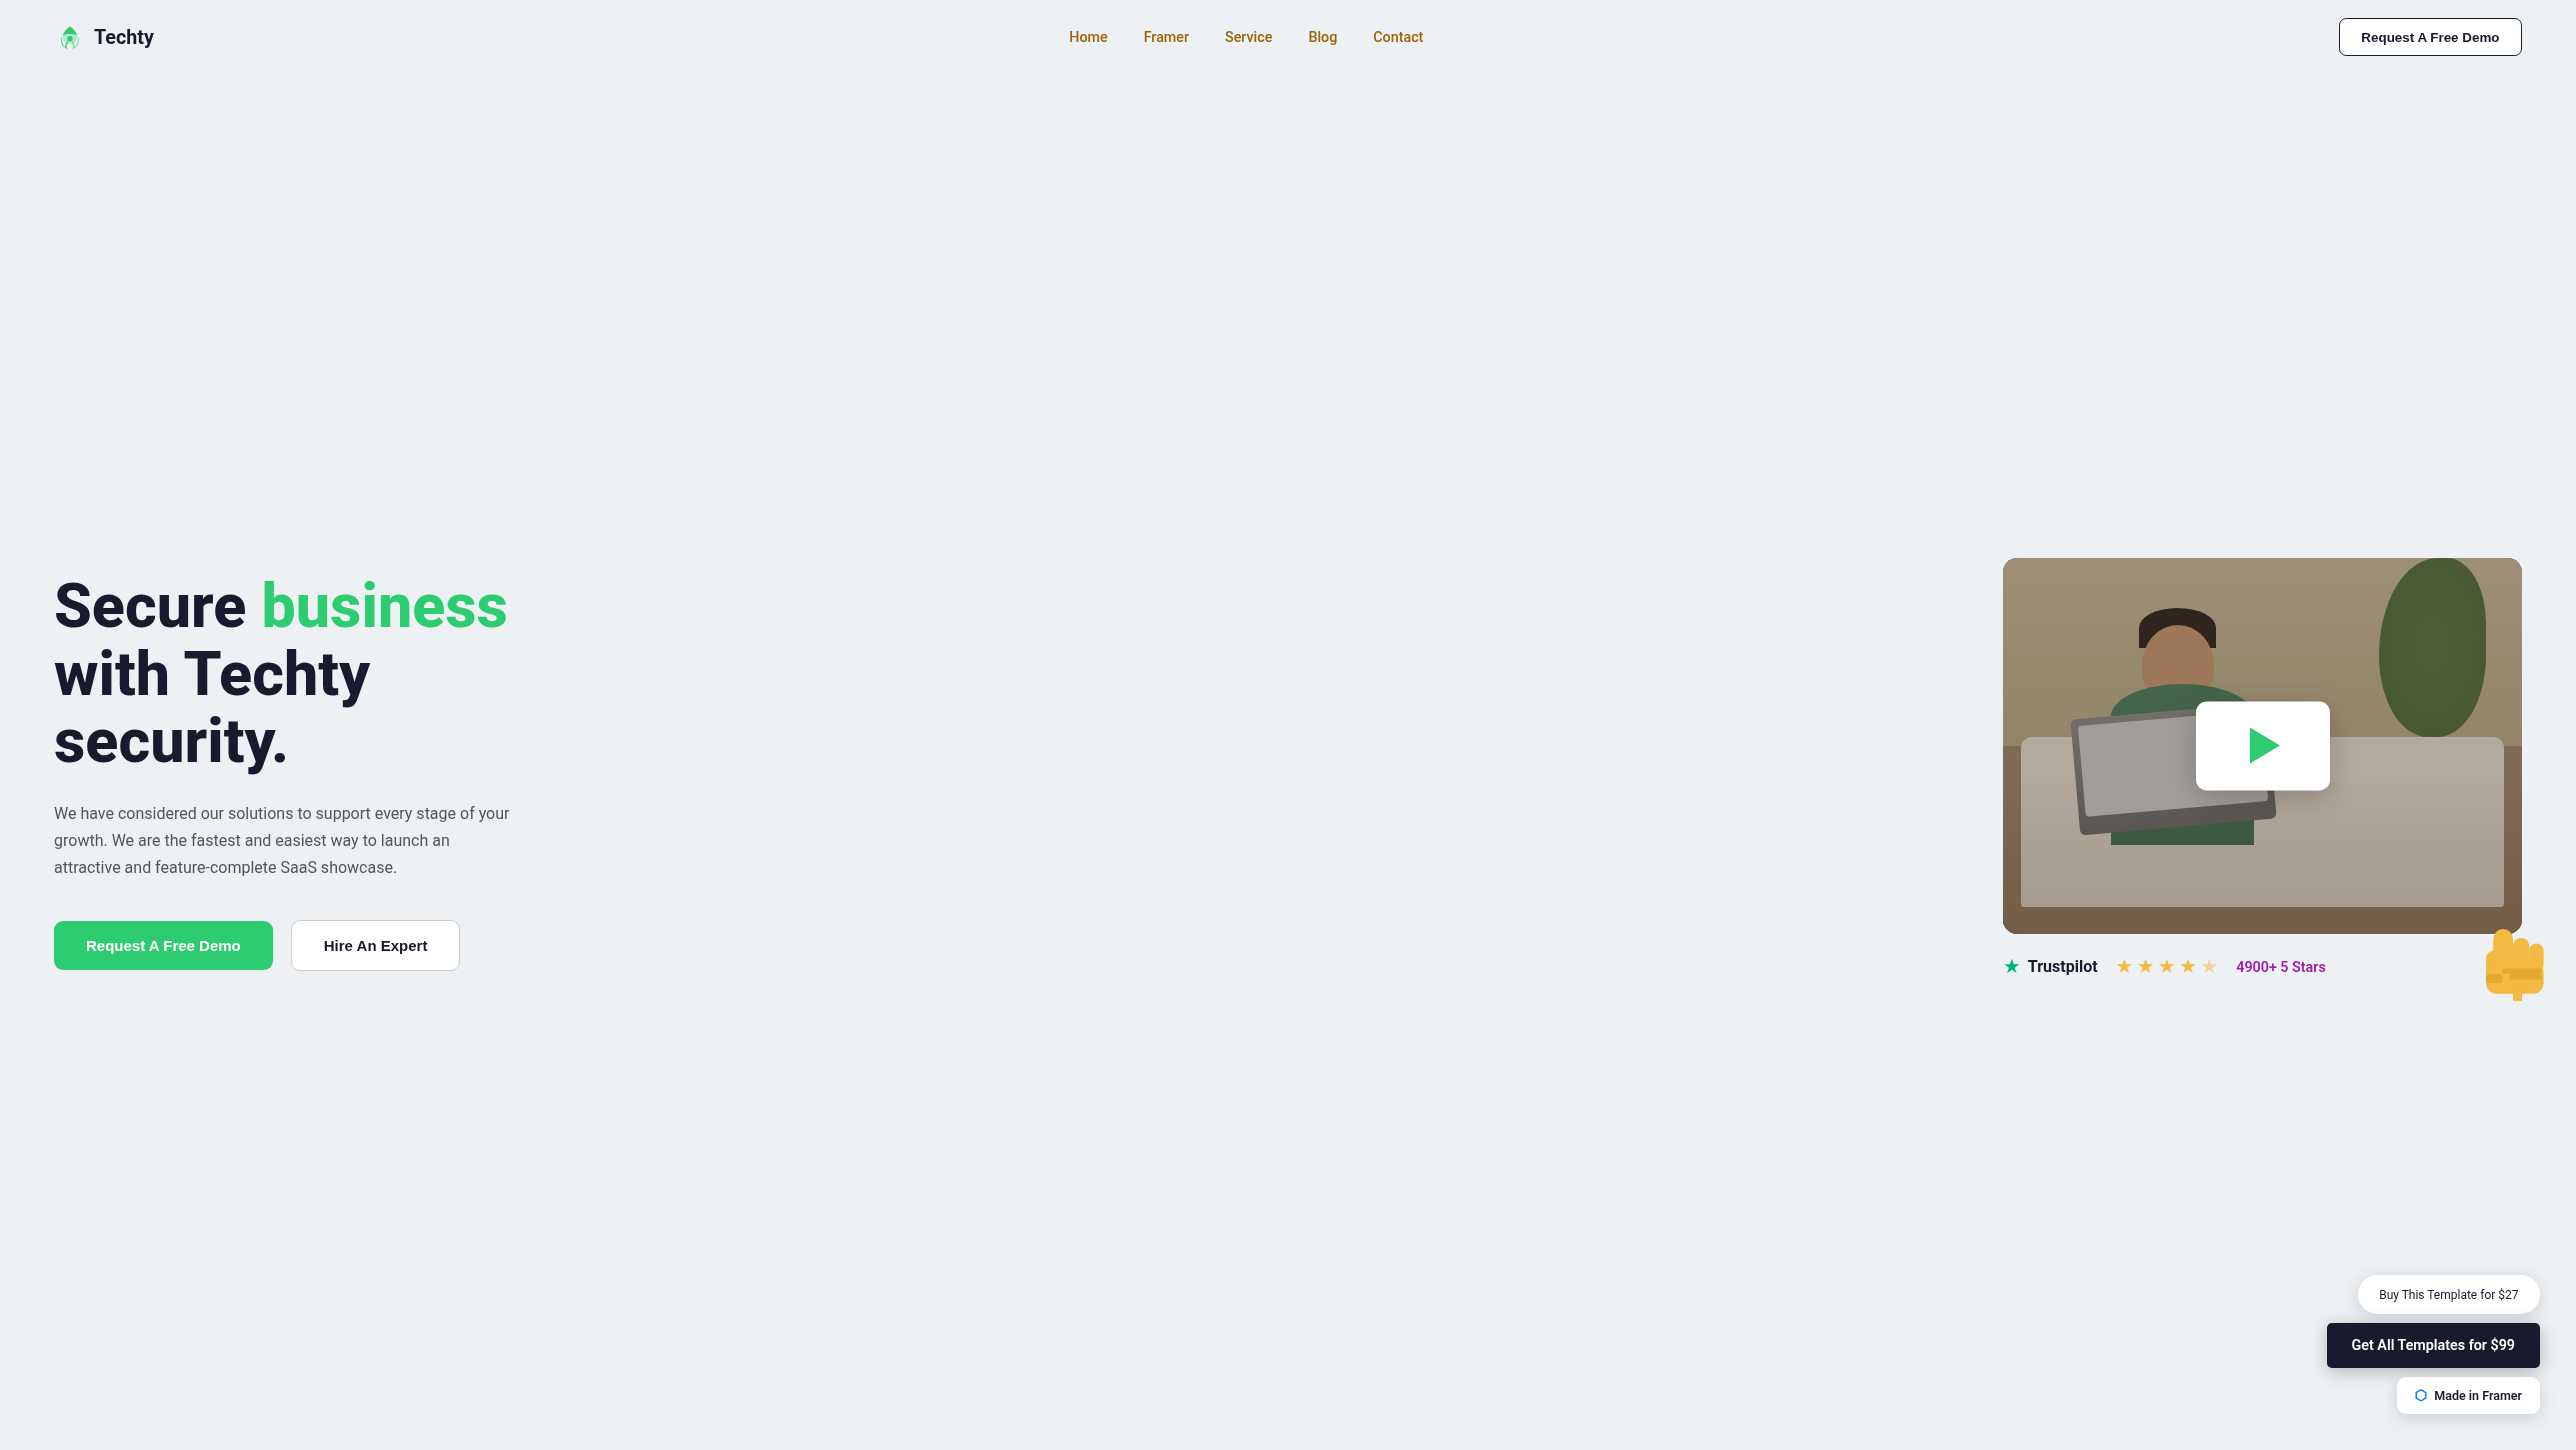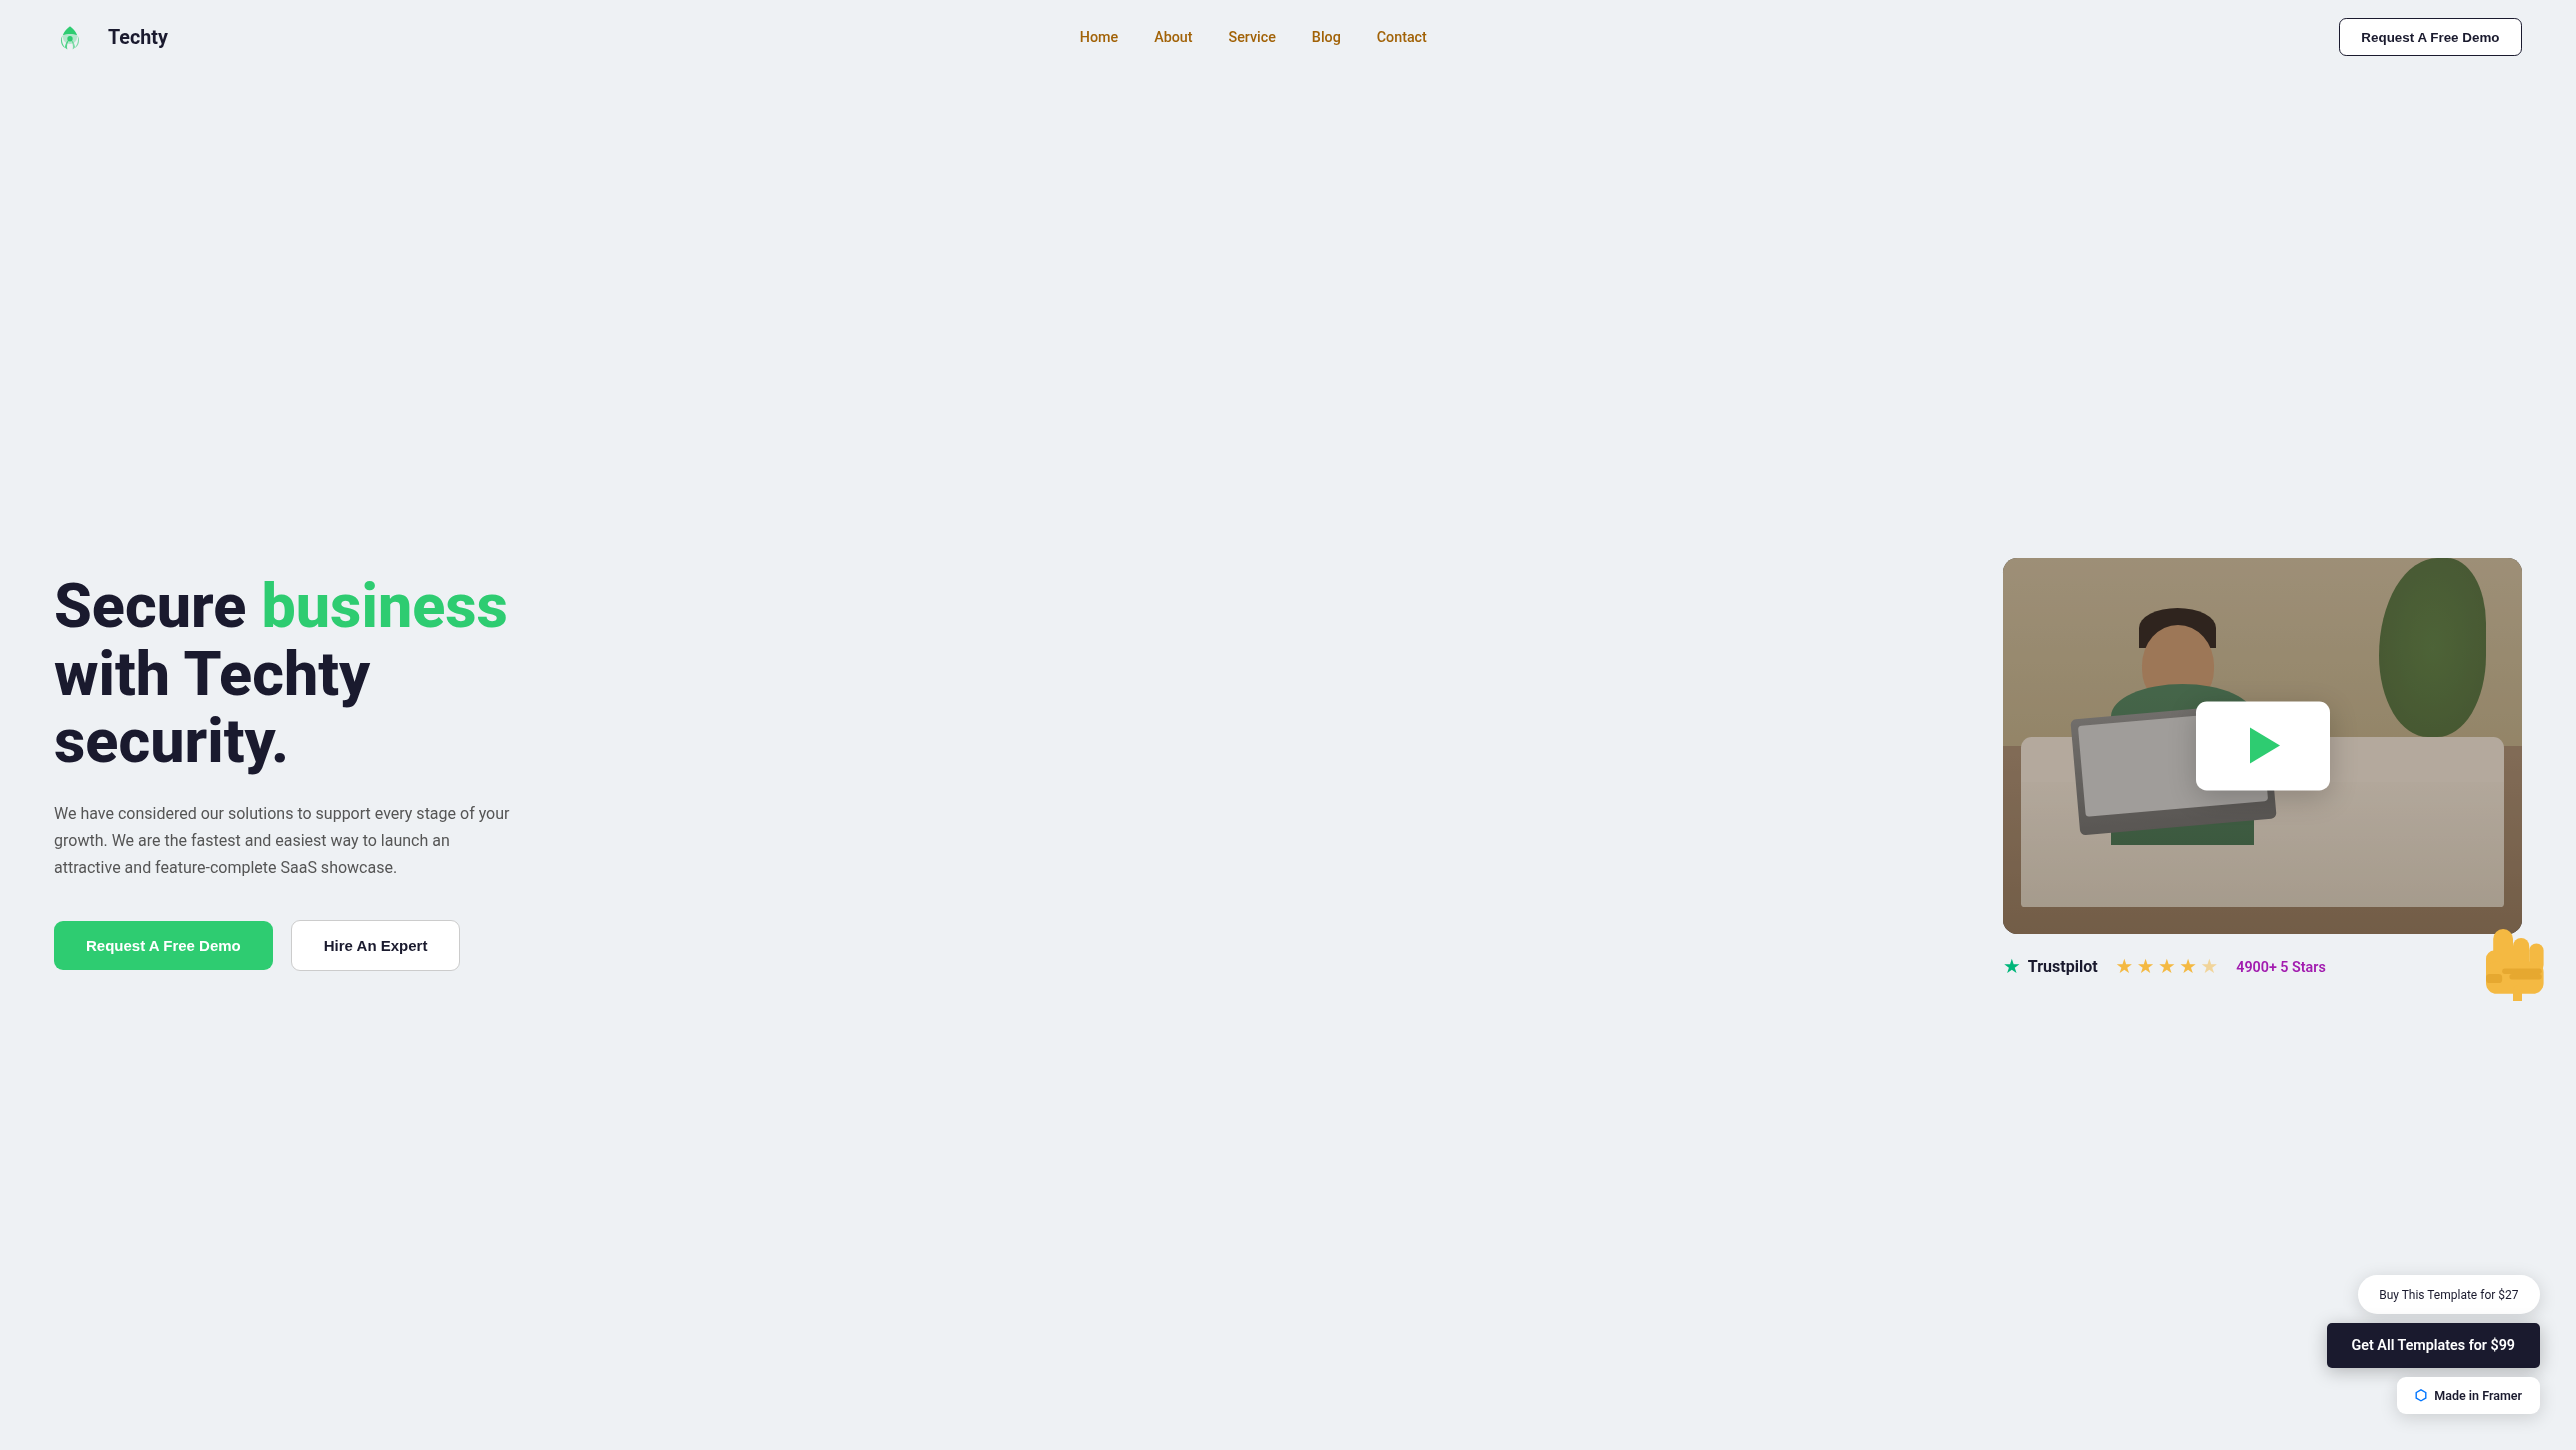--- a/index.html
+++ b/index.html
@@ -23,7 +23,7 @@
     .logo {
       display: flex;
       align-items: center;
-      gap: 22px;
+      gap: 8px;
       text-decoration: none;
     }
 

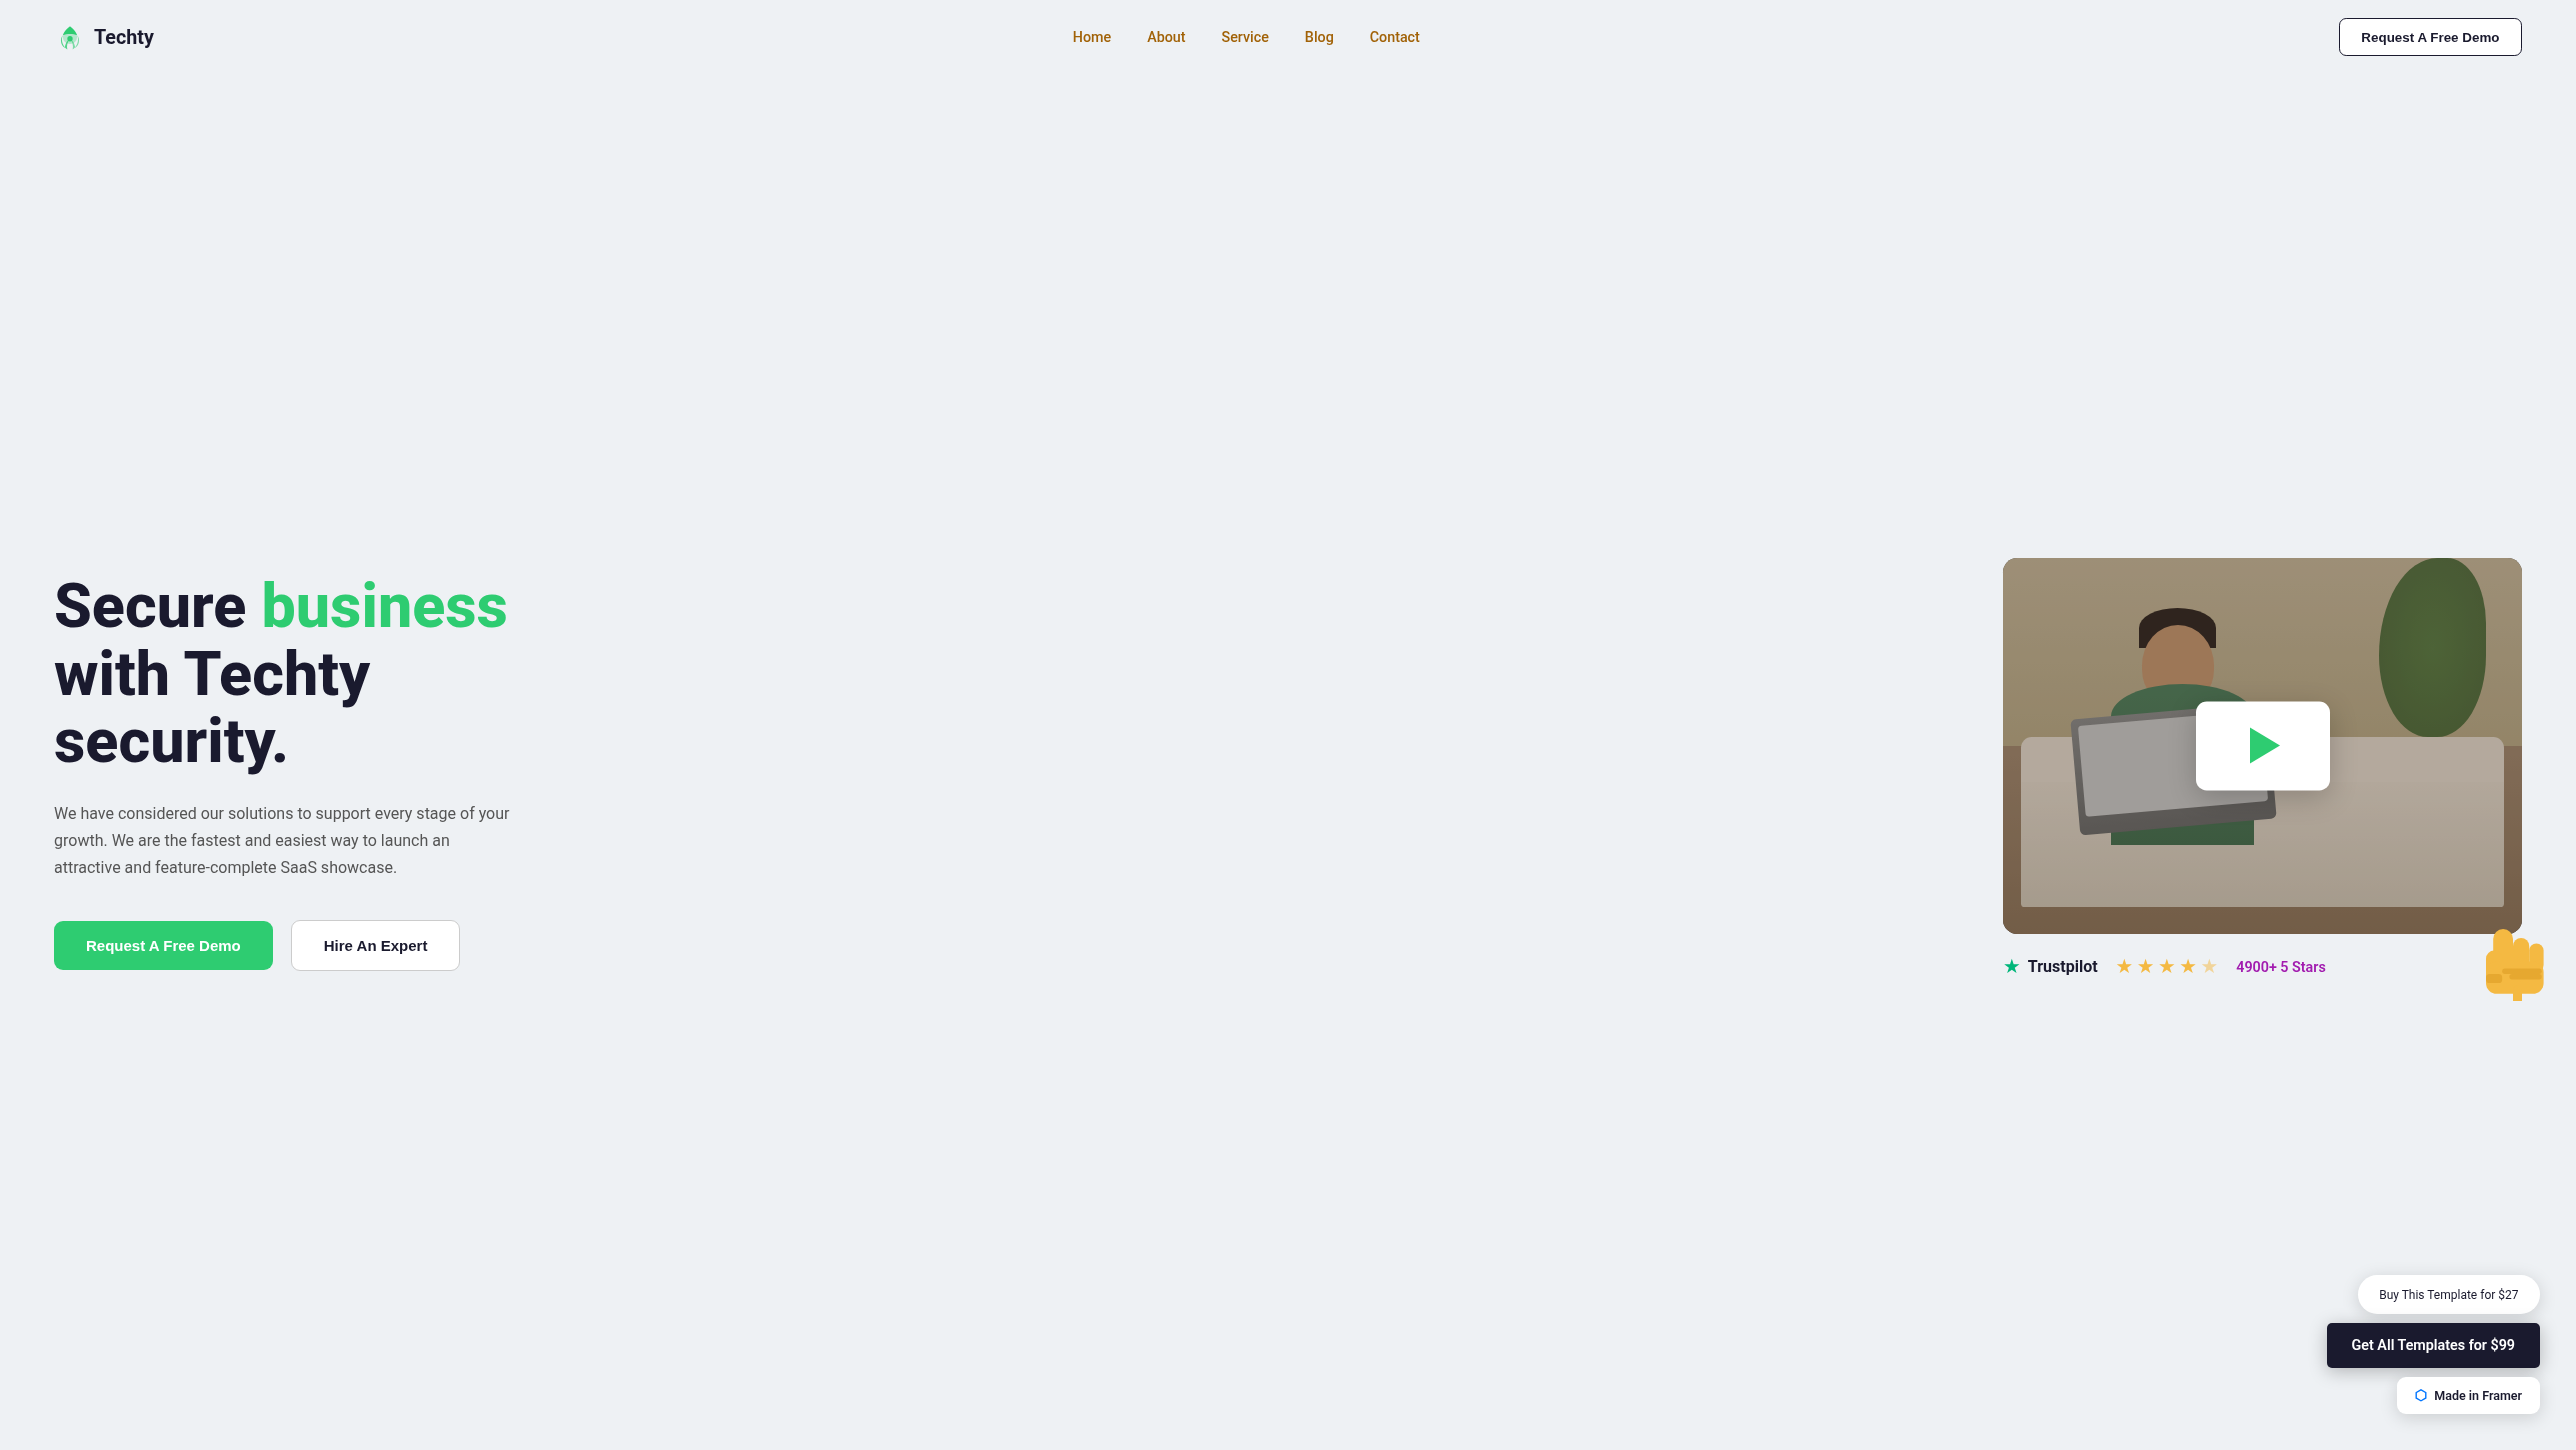--- a/index.html
+++ b/index.html
@@ -408,7 +408,7 @@
 
   <ul class="nav-links">
     <li><a href="#">Home</a></li>
-    <li><a href="#">About</a></li>
+    <li><a href="#">Framer</a></li>
     <li><a href="#">Service</a></li>
     <li><a href="#">Blog</a></li>
     <li><a href="#">Contact</a></li>

